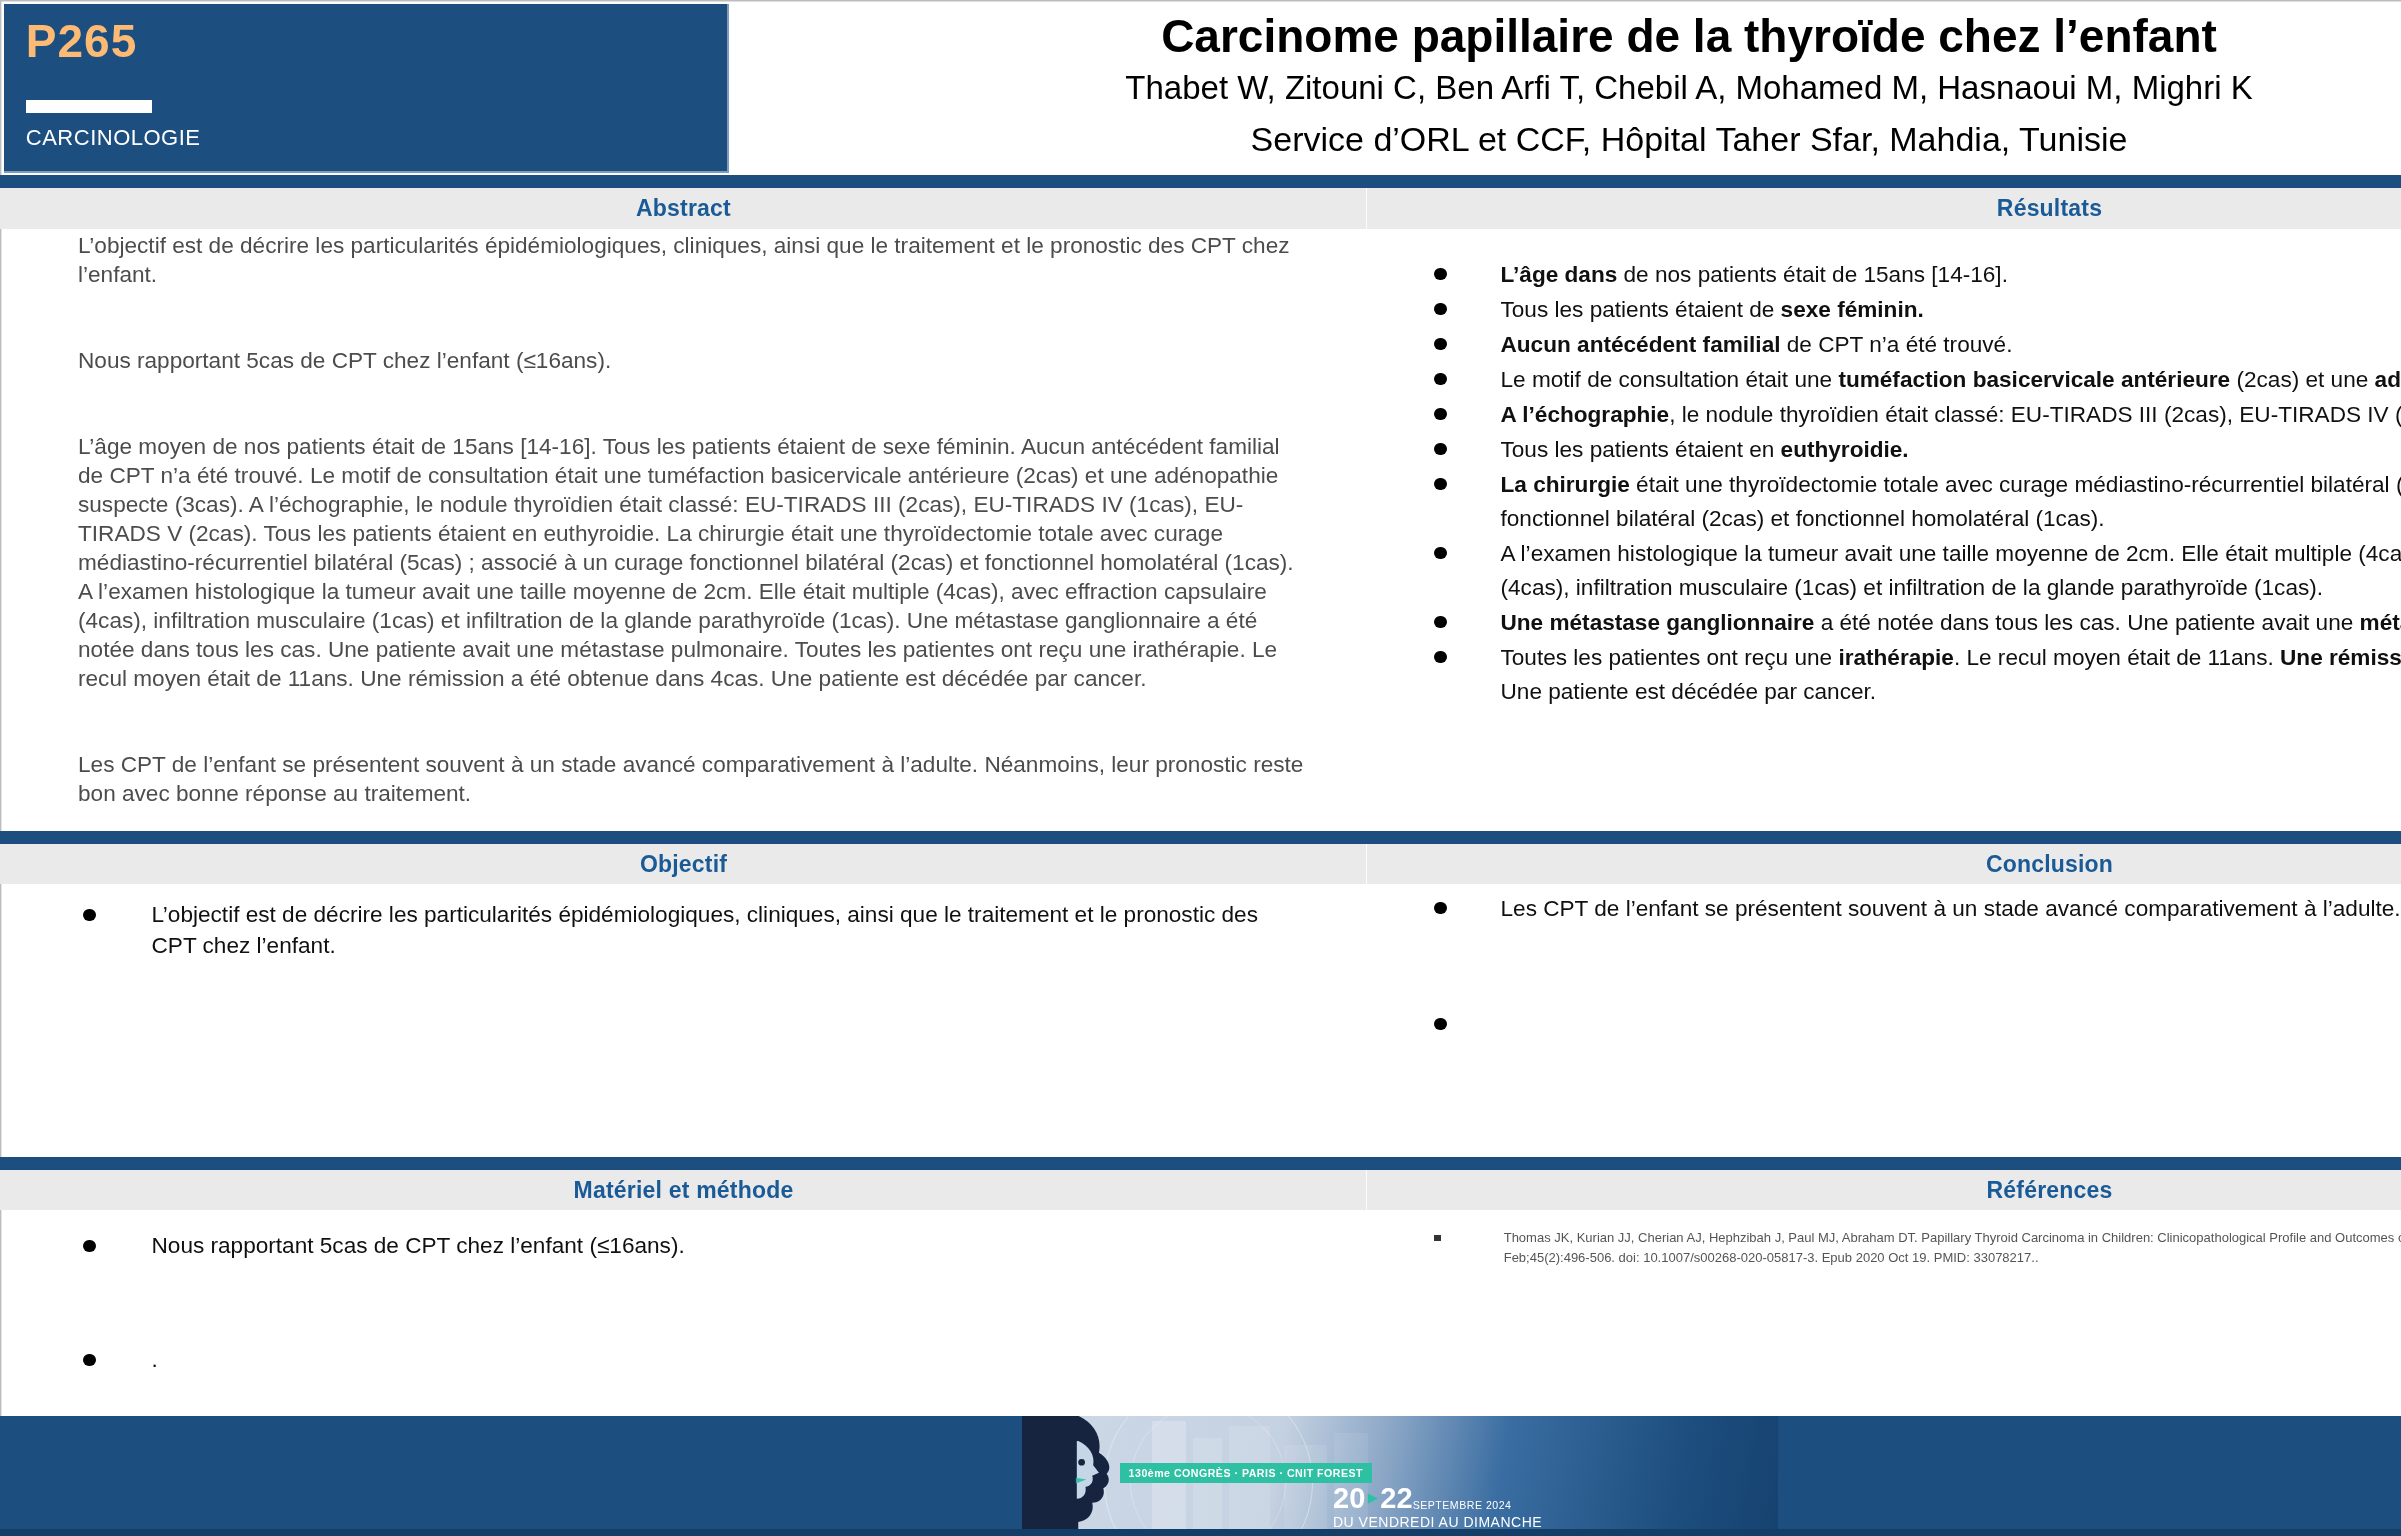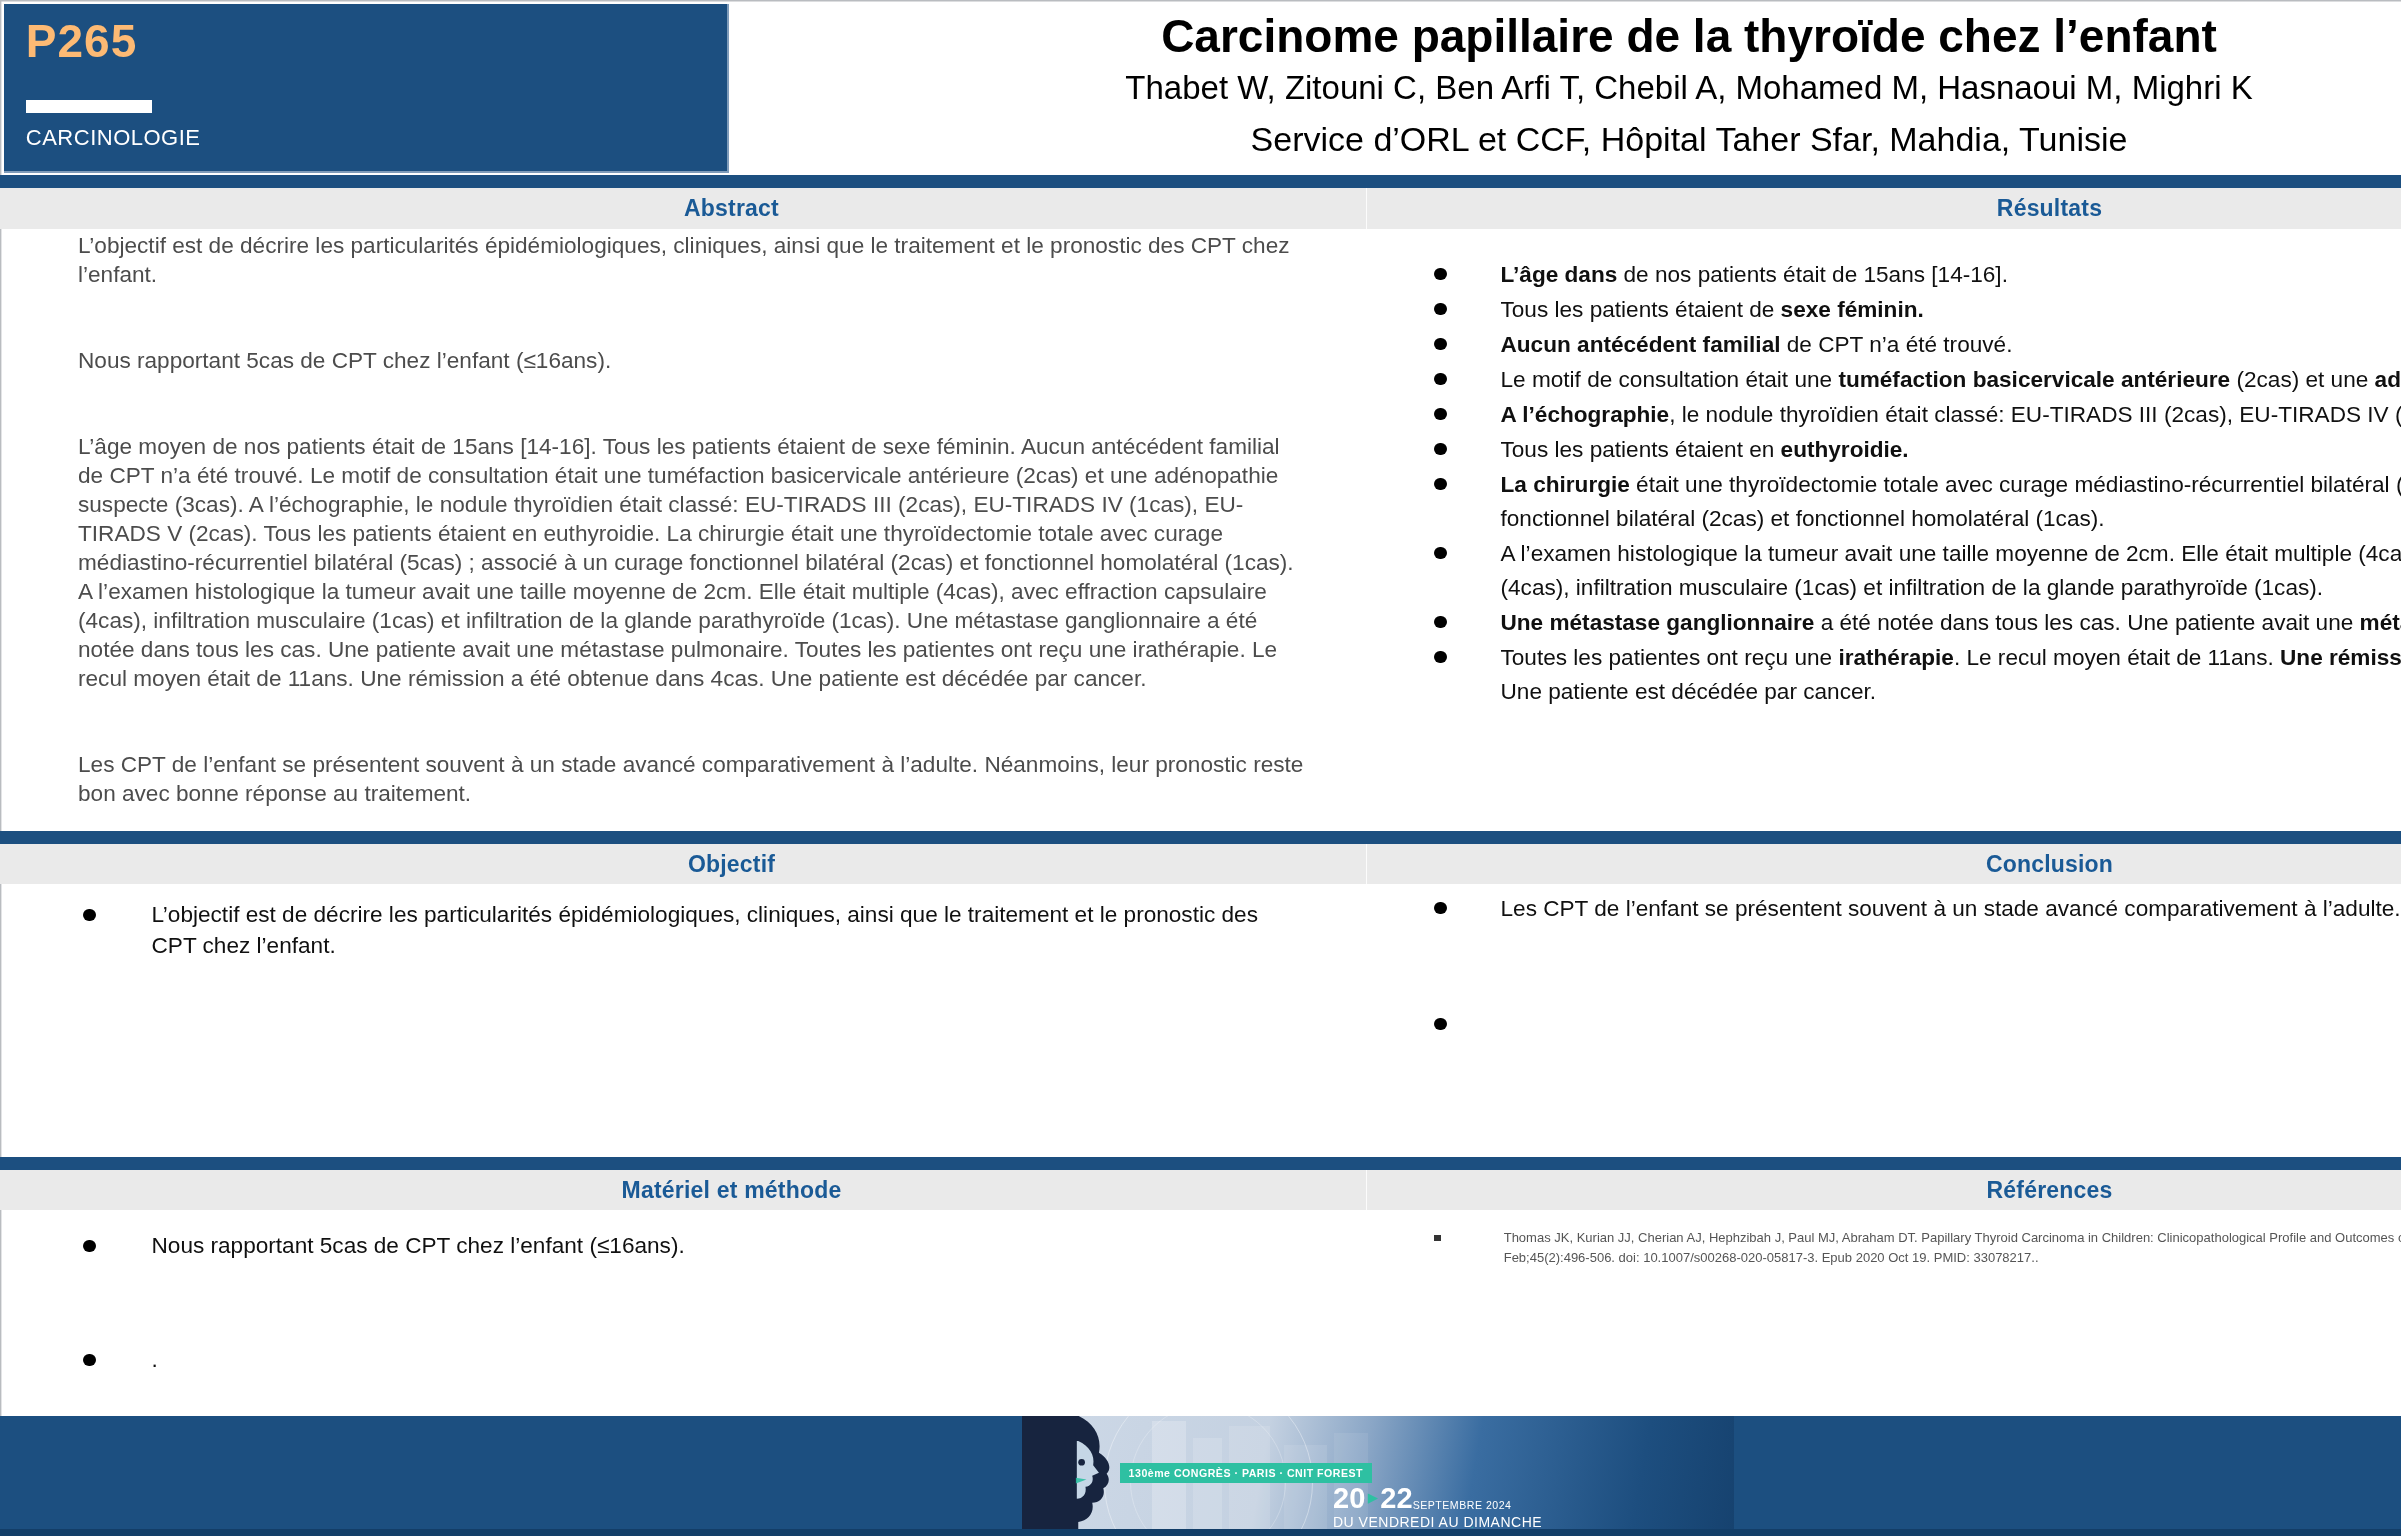--- a/index.html
+++ b/index.html
@@ -34,7 +34,7 @@
     position:absolute;top:0;bottom:0;display:flex;align-items:center;justify-content:center;
     font-weight:bold;font-size:23px;color:#1A5A96;letter-spacing:0.2px;
   }
-  .sec-title.left{left:0;width:1367px;margin-left:48px;}
+  .sec-title.left{left:0;width:1367px;}
   .sec-title.right{left:1367px;right:0;}
   
   .abstract-text{

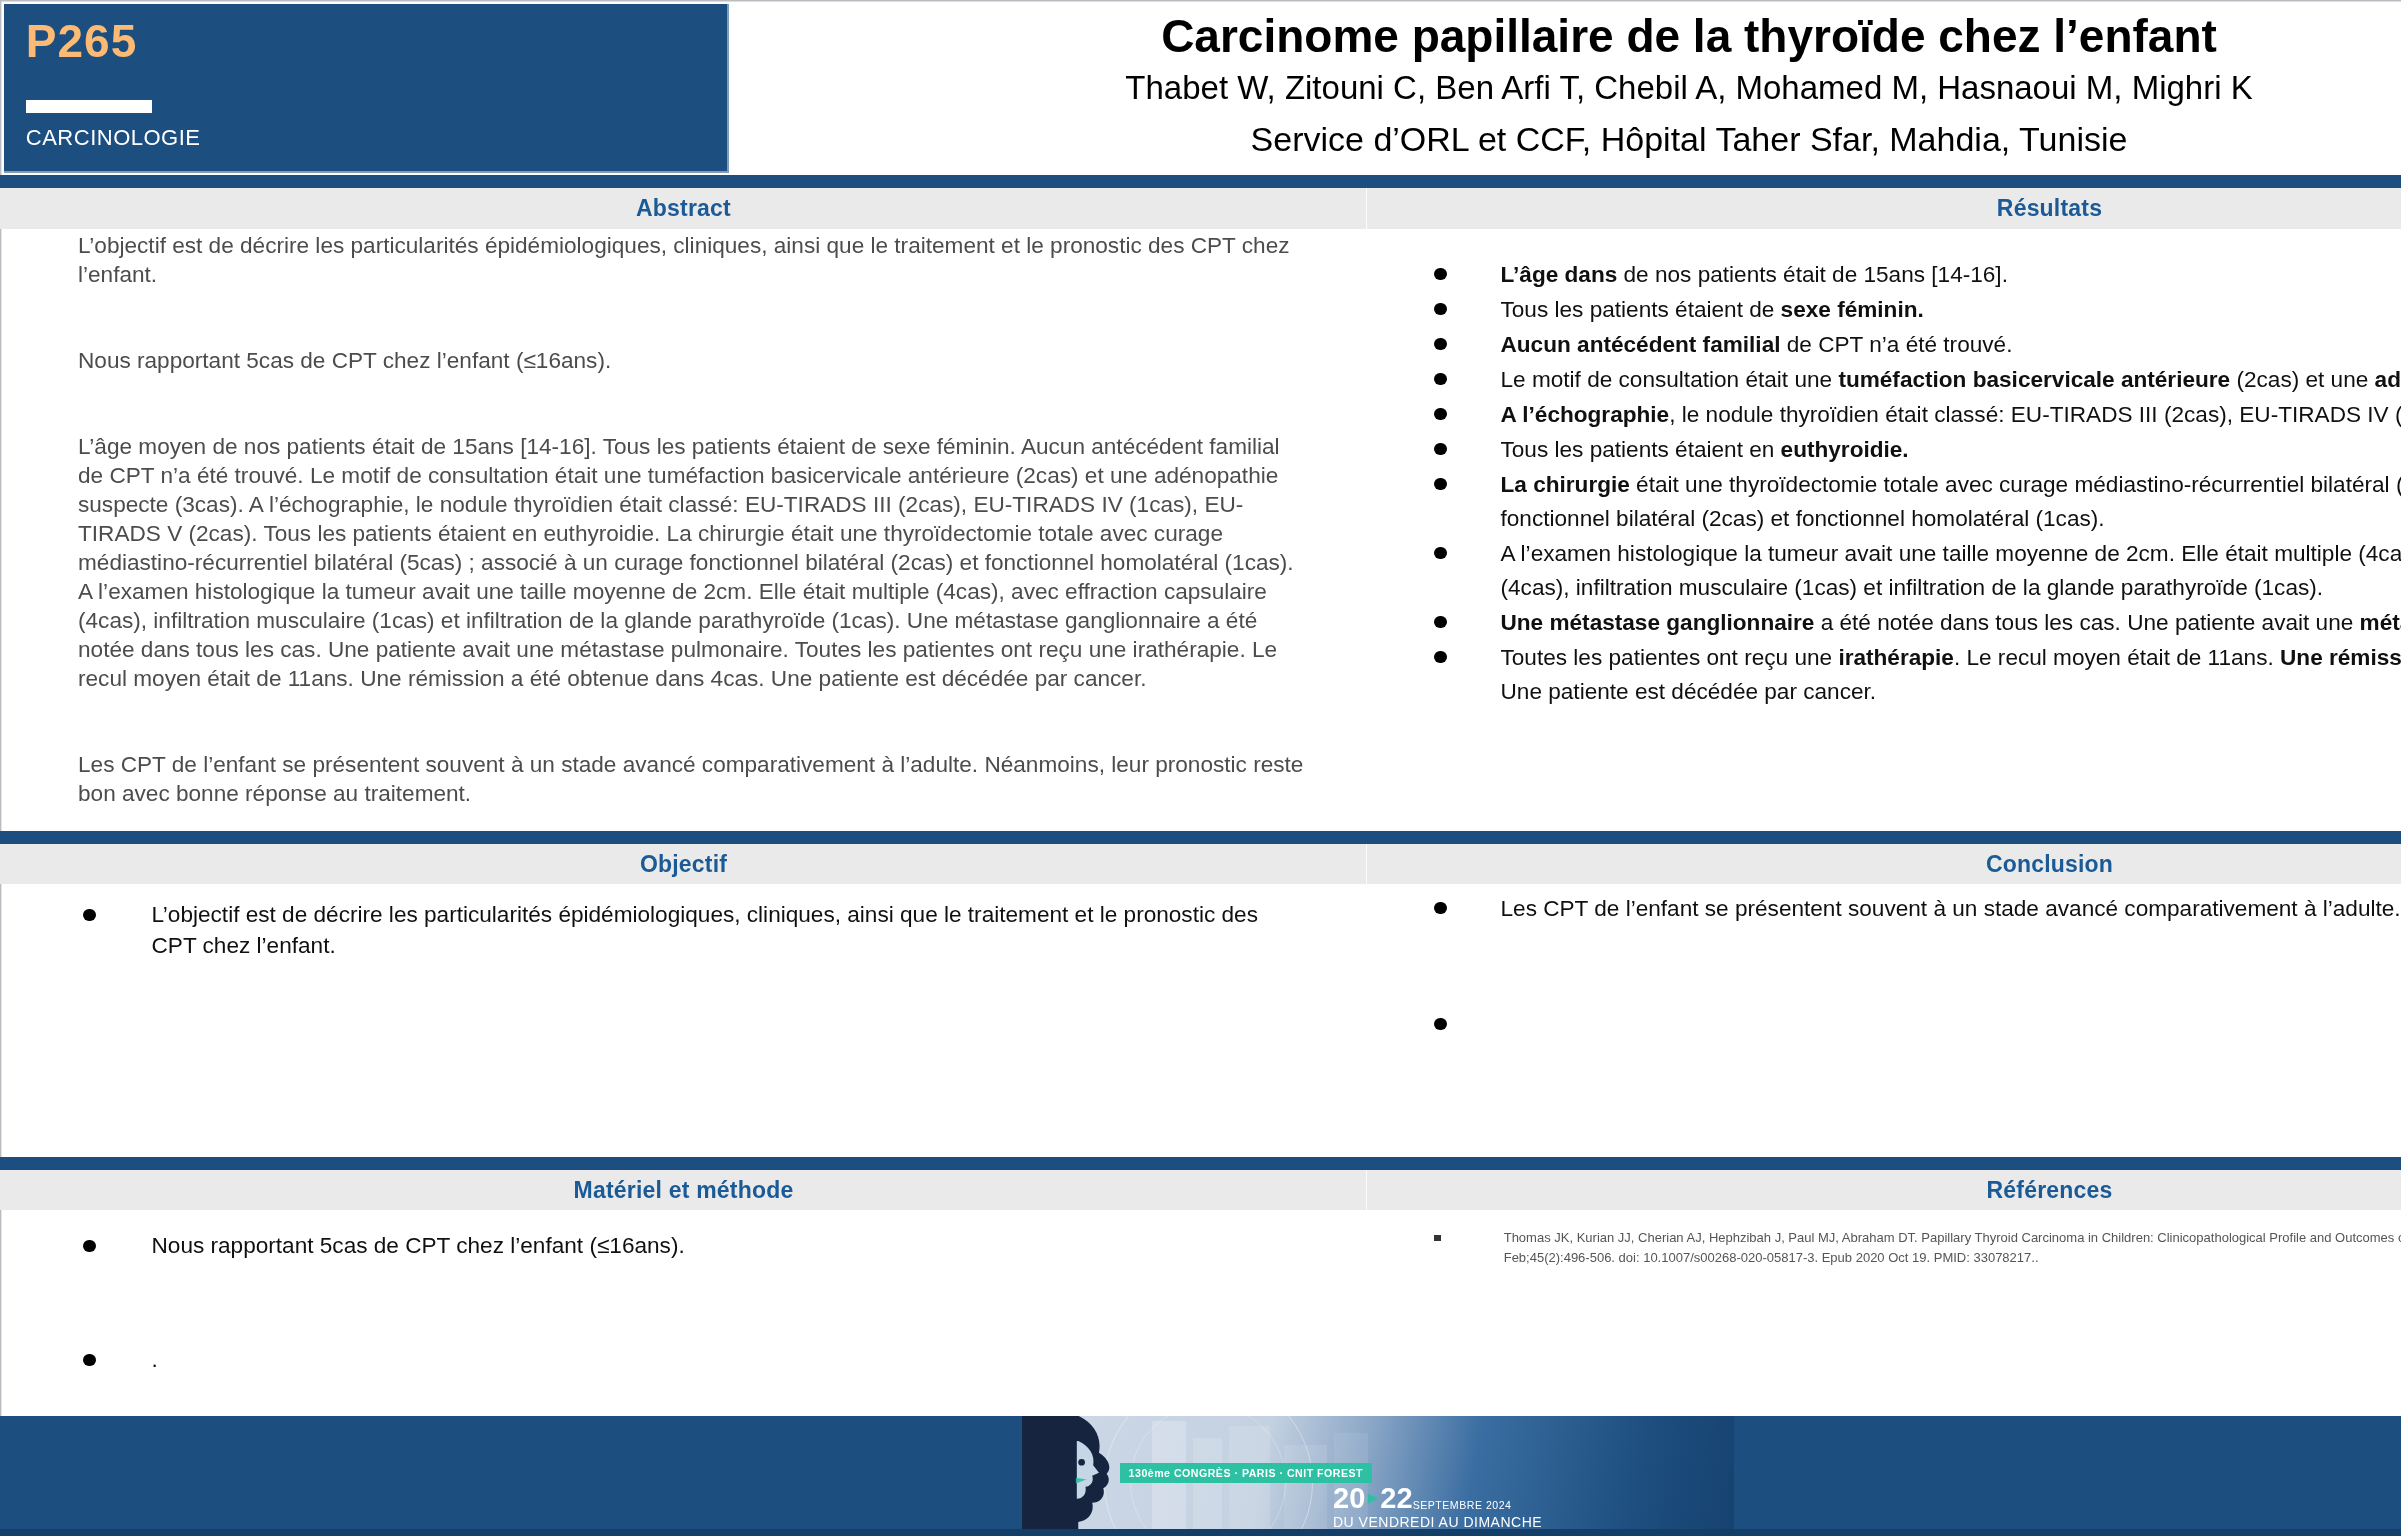--- a/index.html
+++ b/index.html
@@ -68,6 +68,7 @@
   .banner{
     position:absolute;left:1022px;top:1416px;width:712px;height:118px;overflow:hidden;
     background:linear-gradient(100deg,#ced9e7 0%,#c4d1e1 34%,#8aa6c6 48%,#3a6da1 63%,#1d4e7f 86%,#16426F 100%);
+    padding-left:44px;
   }
   .bld{position:absolute;background:rgba(255,255,255,.22);}
   .ring{position:absolute;border:1.4px solid rgba(255,255,255,.38);border-radius:50%;}

